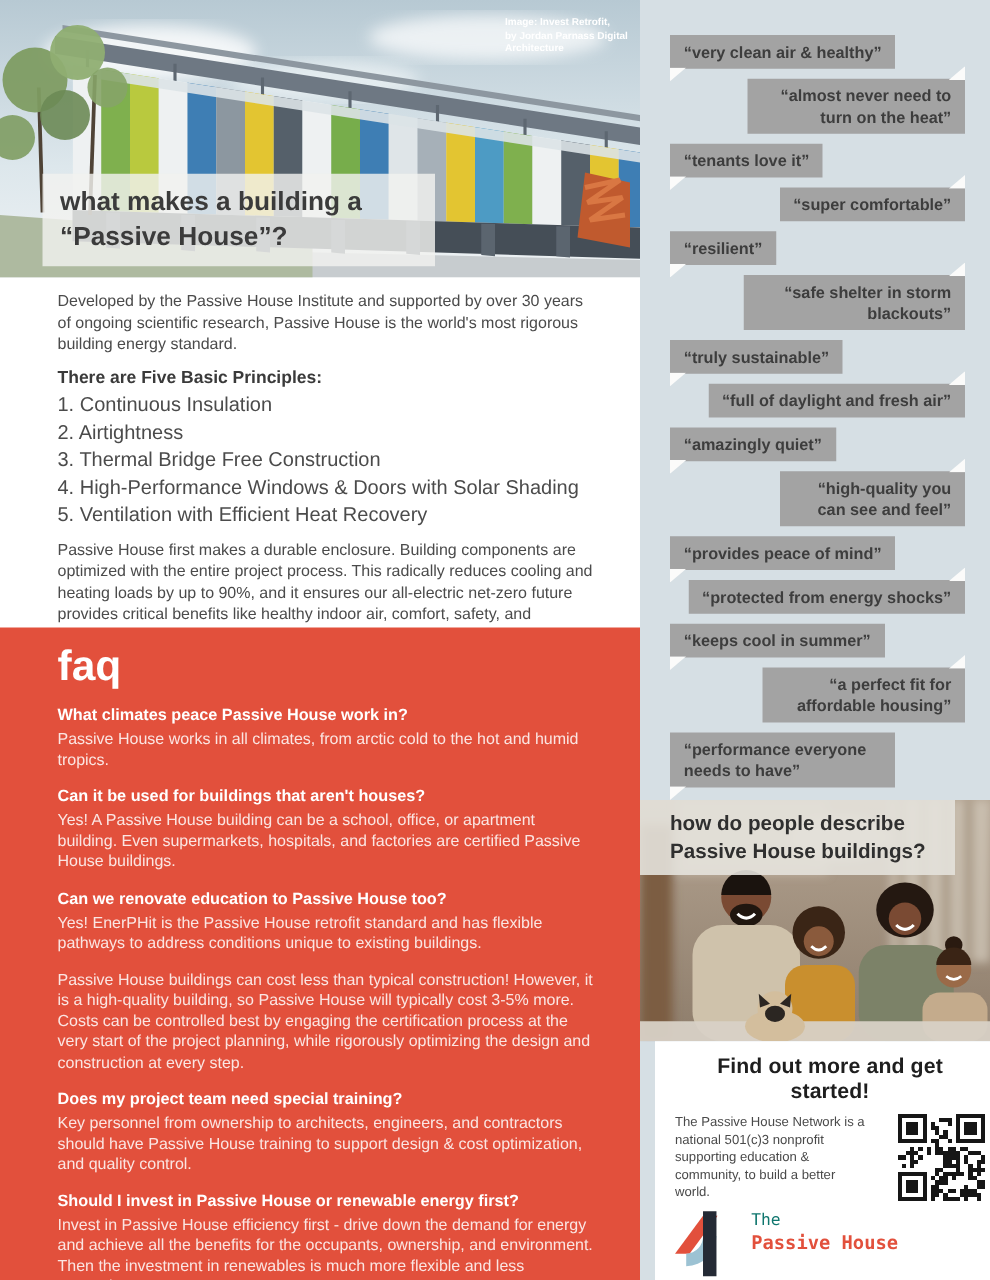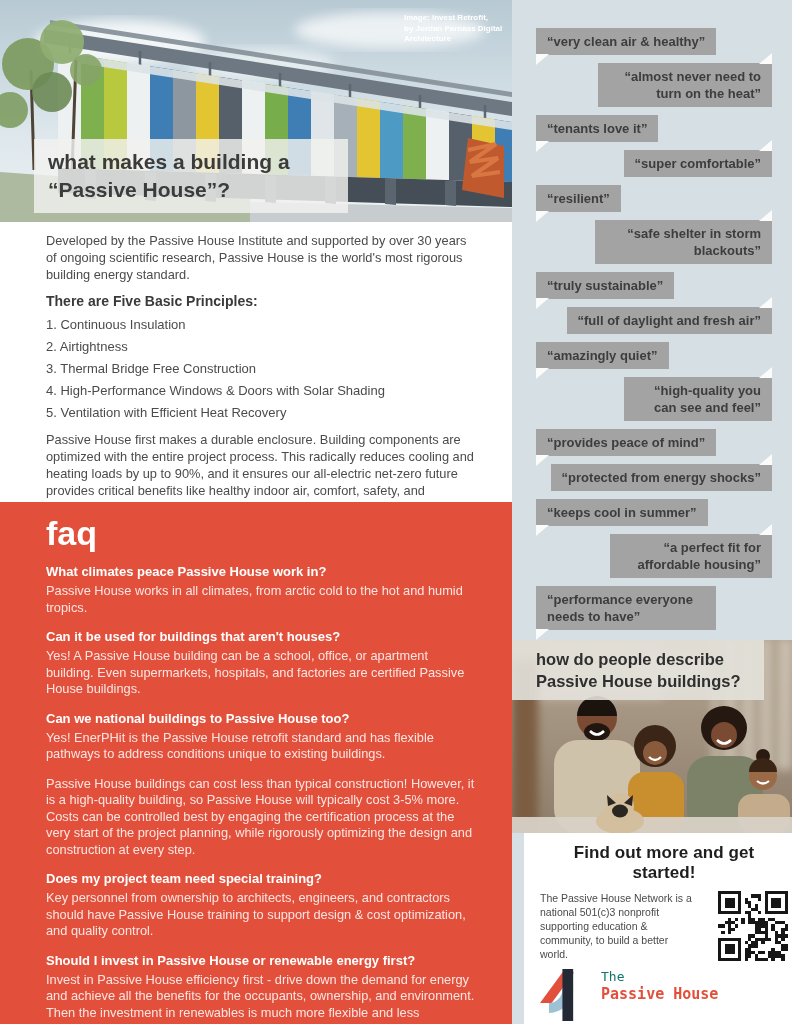--- a/index.html
+++ b/index.html
@@ -19,7 +19,7 @@
   .body-text{margin:0;font-size:12.8px;line-height:17px;color:#4b4b4b;}
   .p2{margin-top:10px;}
   .principles-h{margin:10px 0 8px 0;font-size:14px;font-weight:bold;color:#3a3a3a;}
-  .principle{font-size:13px;color:#4b4b4b;margin-bottom:6px;line-height:16px;}
+  .principle{font-size:16px;color:#4b4b4b;margin-bottom:6px;line-height:16px;}
 
   .faq{position:absolute;top:502px;left:0;width:512px;height:522px;box-sizing:border-box;
     background:#e2503c;padding:14px 36px 0 46px;overflow:hidden;}

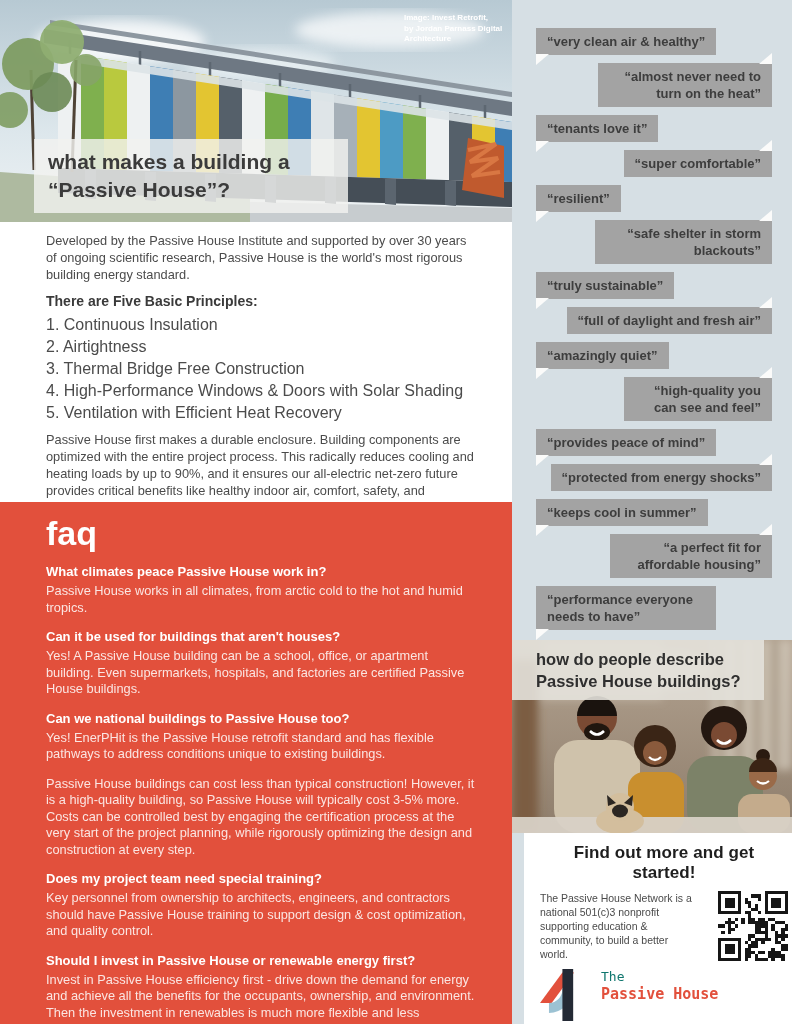--- a/index.html
+++ b/index.html
@@ -172,7 +172,7 @@
         <div class="a">Yes! A Passive House building can be a school, office, or apartment building. Even supermarkets, hospitals, and factories are certified Passive House buildings.</div>
       </div>
       <div class="qa">
-        <div class="q">Can we national buildings to Passive House too?</div>
+        <div class="q">Can we renovate education to Passive House too?</div>
         <div class="a">Yes! EnerPHit is the Passive House retrofit standard and has flexible pathways to address conditions unique to existing buildings.</div>
       </div>
       <div class="qa">

